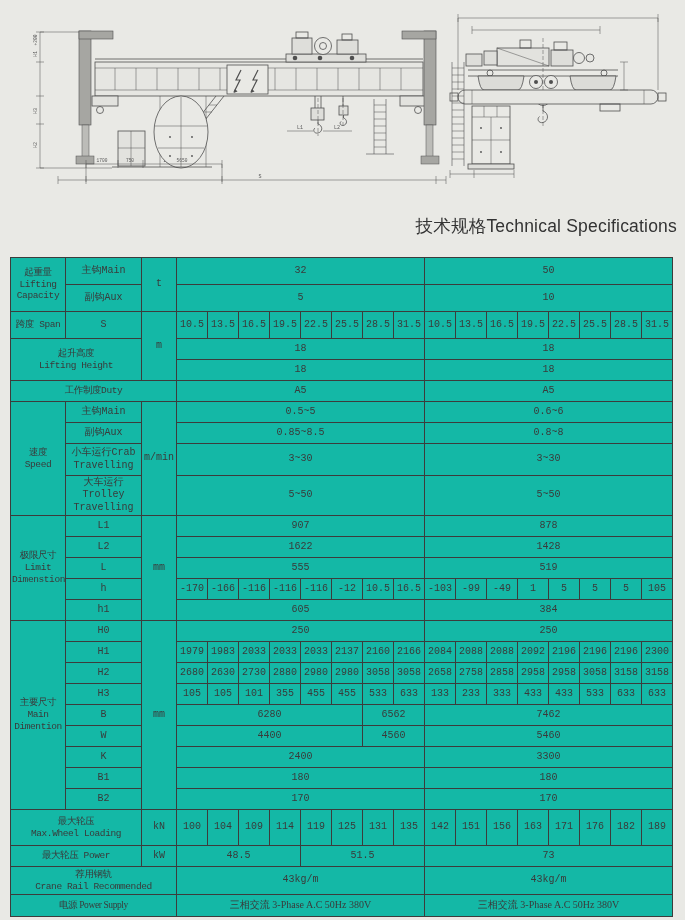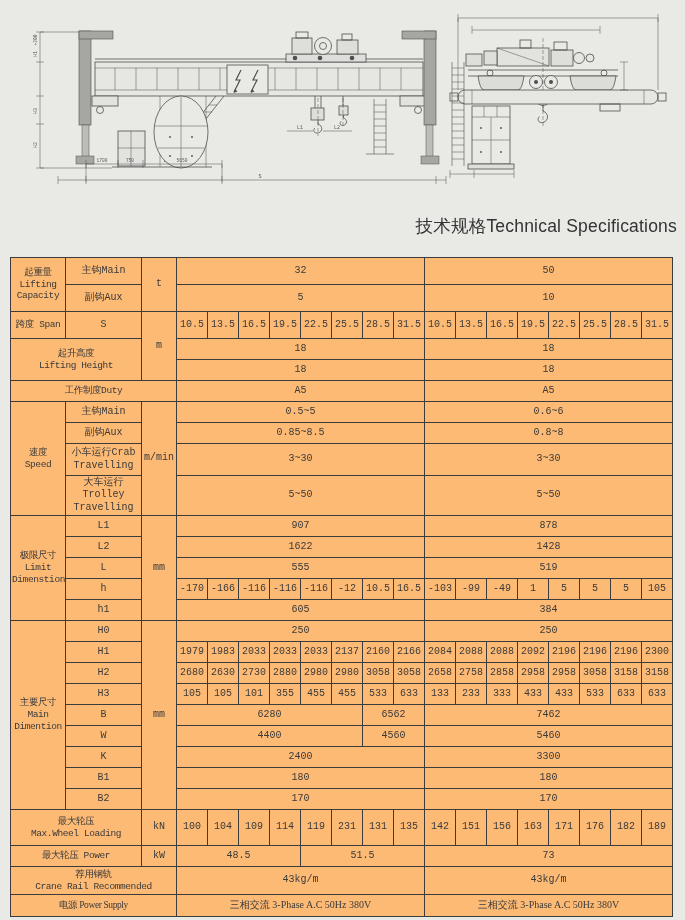--- a/index.html
+++ b/index.html
@@ -22,7 +22,7 @@
     position:absolute;left:10px;top:257px;
     width:584px;
     border-collapse:collapse;table-layout:fixed;
-    background:#fdba74;
+    background:#14b8a6;
   }
   table.spec td{
     border:1px solid #3c3c3c;

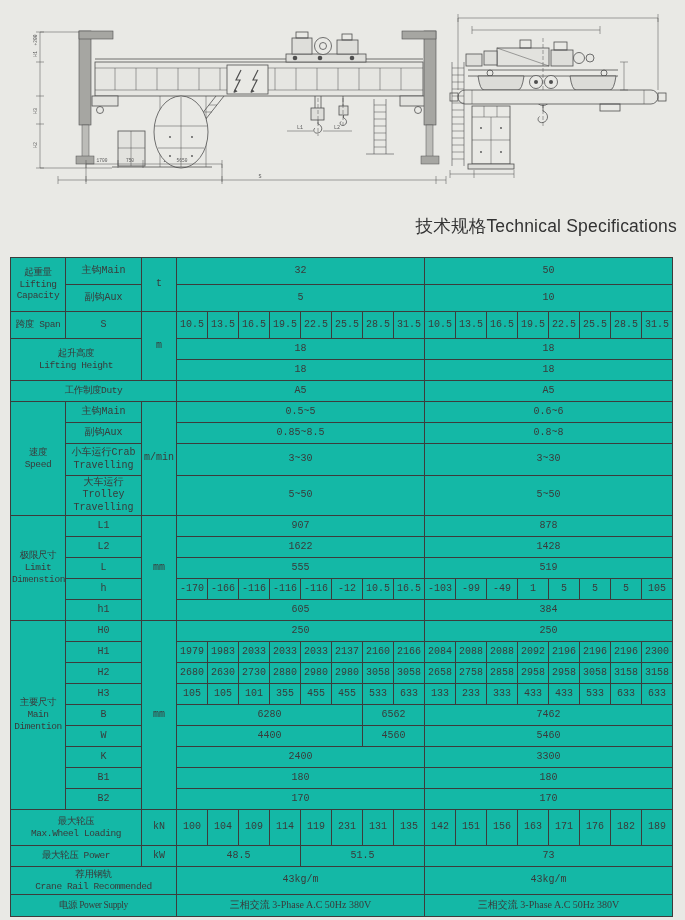--- a/index.html
+++ b/index.html
@@ -478,7 +478,7 @@
         <td>109</td>
         <td>114</td>
         <td>119</td>
-        <td>231</td>
+        <td>125</td>
         <td>131</td>
         <td>135</td>
         <td>142</td>

